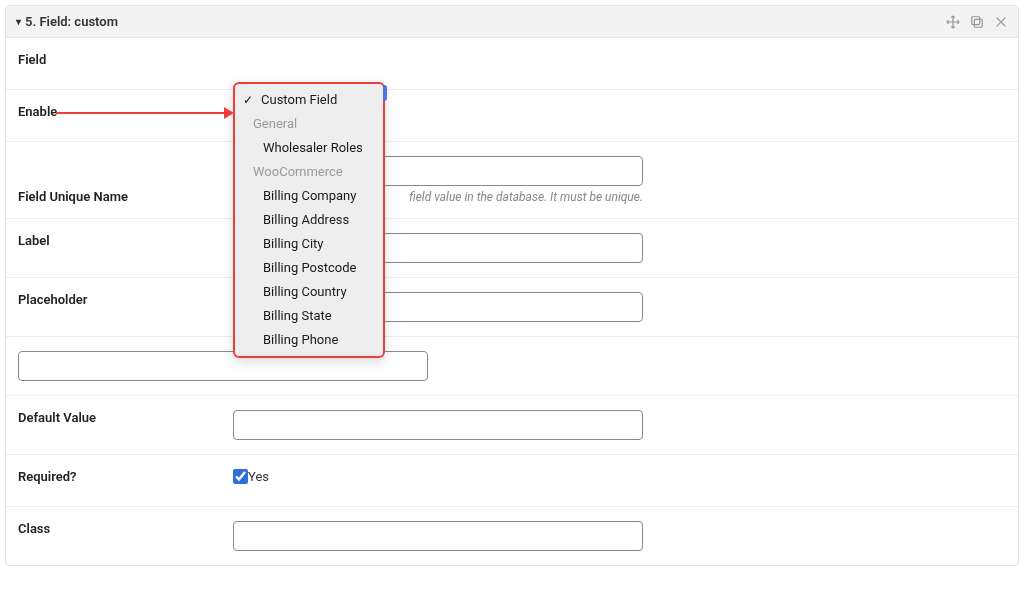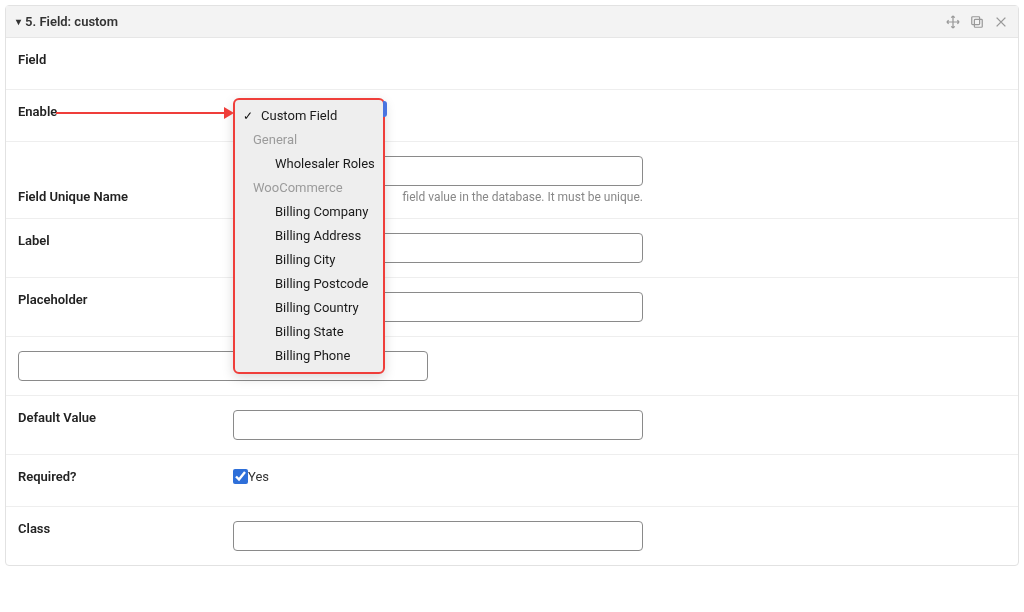--- a/index.html
+++ b/index.html
@@ -90,7 +90,7 @@
     
     .dropdown {
       position: absolute;
-      top: 60px;
+      top: 44px;
       left: 227px;
       width: 152px;
       background: #eeeeee;

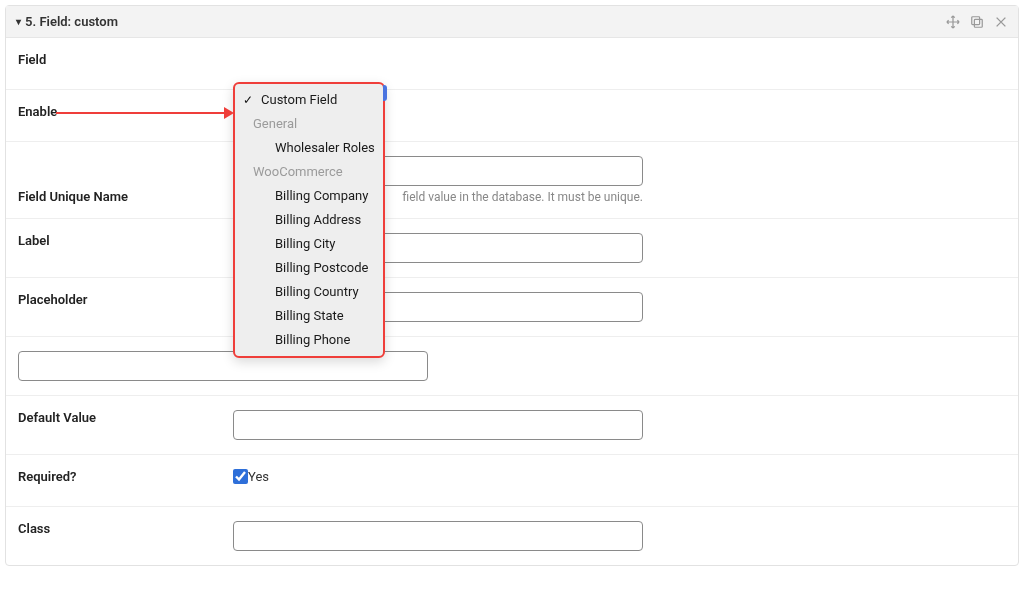--- a/index.html
+++ b/index.html
@@ -132,7 +132,7 @@
       font-size: 13px;
     }
     .dd-sub {
-      padding-left: 40px;
+      padding-left: 28px;
     }
     
     

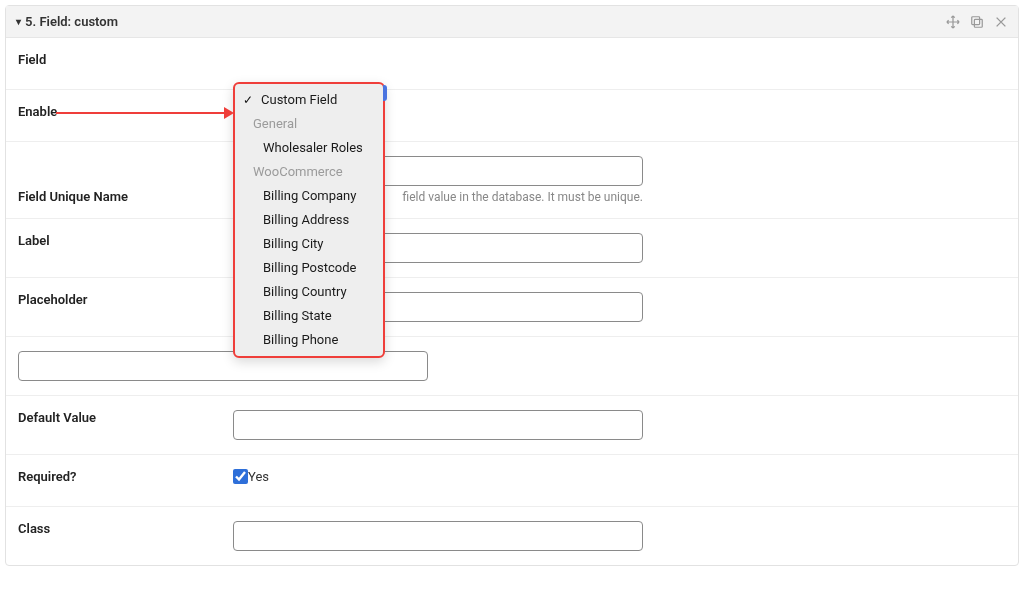--- a/index.html
+++ b/index.html
@@ -85,6 +85,7 @@
       font-size: 12px;
       color: #888;
       margin-top: 4px;
+      font-style: italic;
     }
     
     

